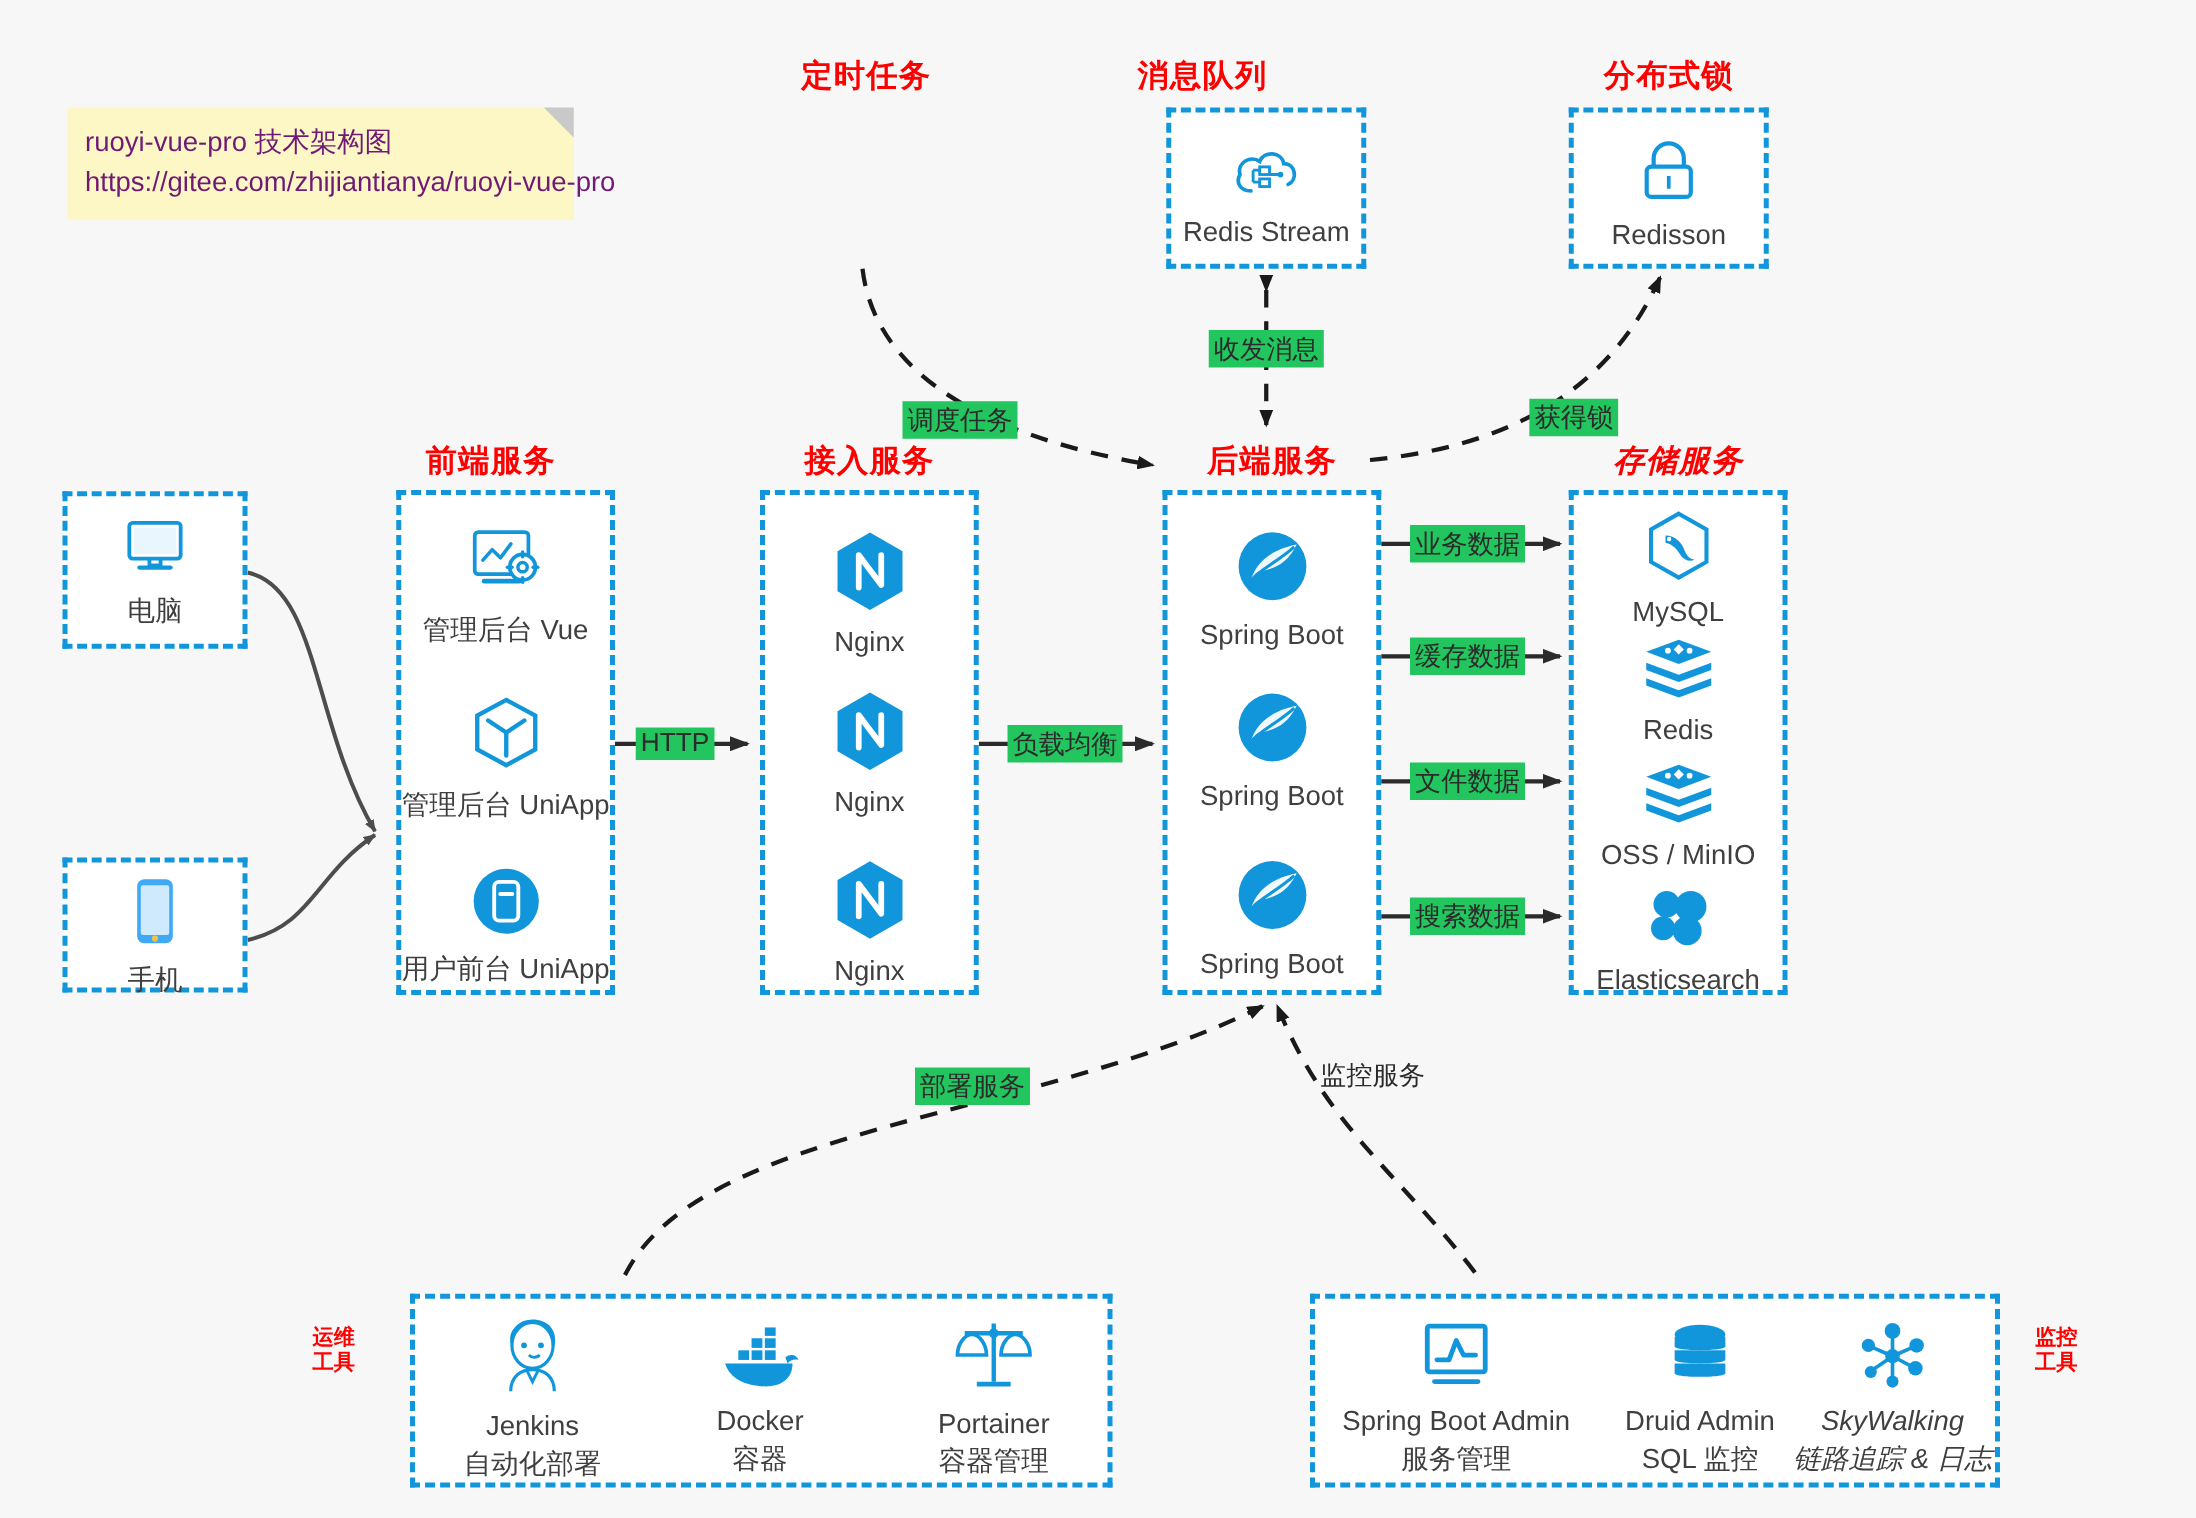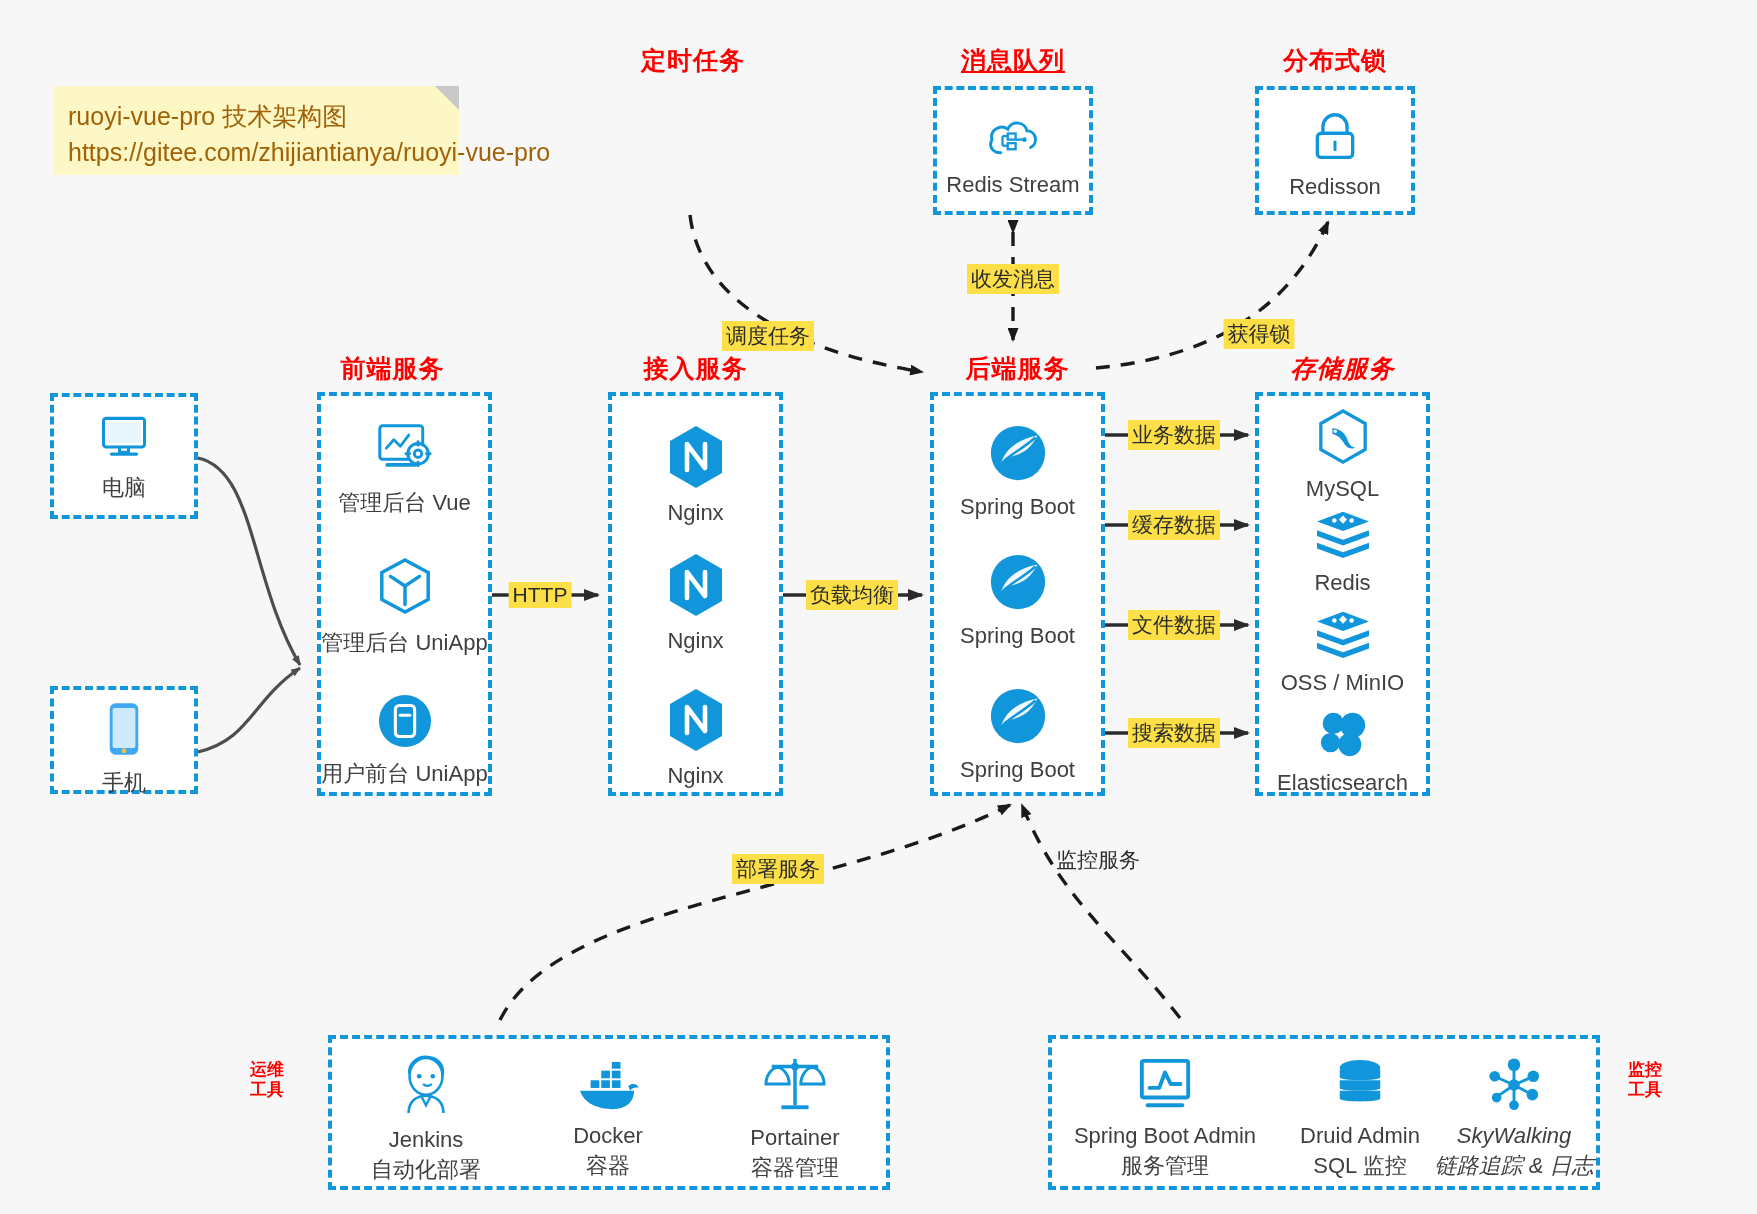--- a/index.html
+++ b/index.html
@@ -136,7 +136,7 @@
 
   <div class="group-title" style="left:613px;top:44px;width:160px;">定时任务</div>
 
-  <div class="group-title" style="left:933px;top:44px;width:160px;text-decoration:underline;">消息队列</div>
+  <div class="group-title" style="left:882px;top:44px;width:160px;">消息队列</div>
   <div class="group" style="left:933px;top:86px;width:160px;height:129px;">
     <div class="node" style="top:22px;">
       <span class="ico">

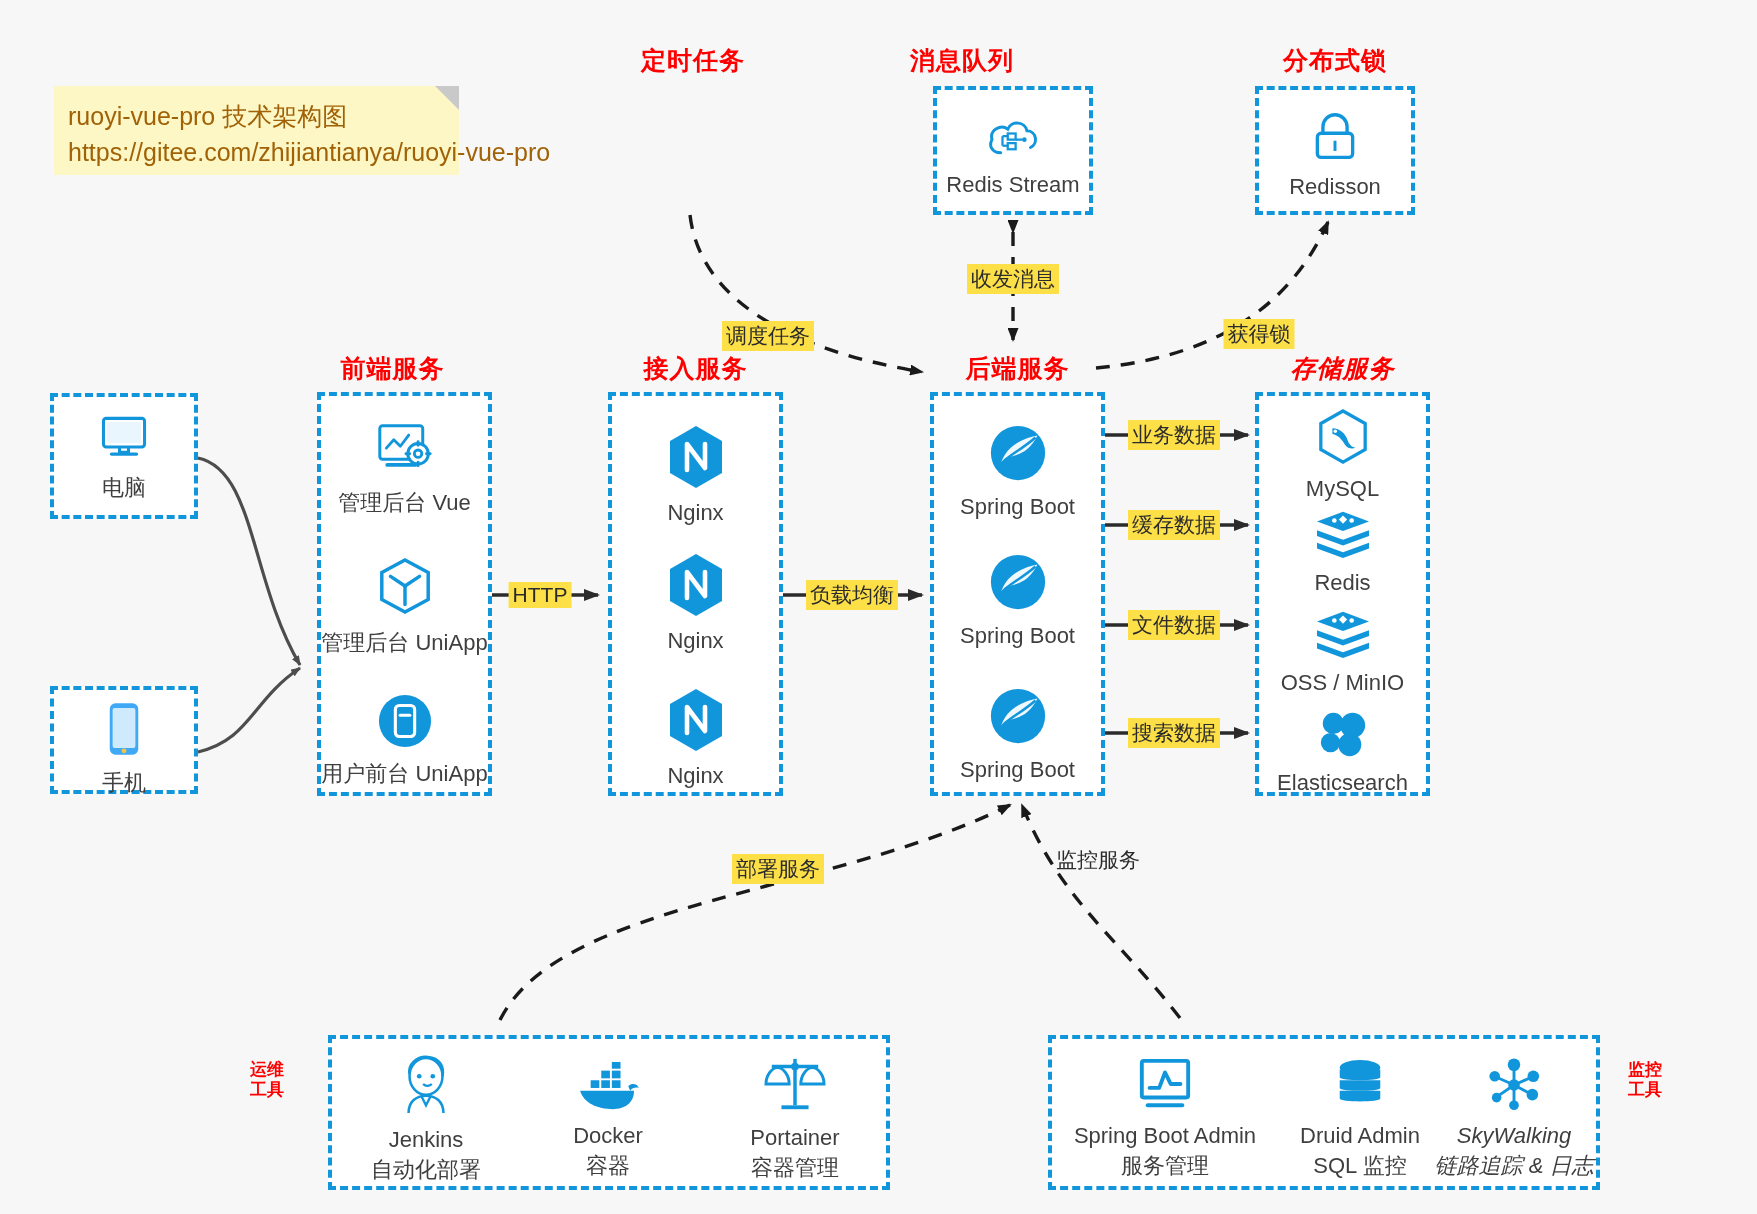--- a/index.html
+++ b/index.html
@@ -52,10 +52,10 @@
   .note{
     position:absolute;
     background:#fcf7c4;
-    padding:12px 16px 4px 14px;
+    padding:12px 16px 14px 14px;
     box-sizing:border-box;
-    font-size:25px;
-    color:#a16207;
+    font-size:22px;
+    color:#701a75;
     line-height:1.45;
     white-space:nowrap;
   }

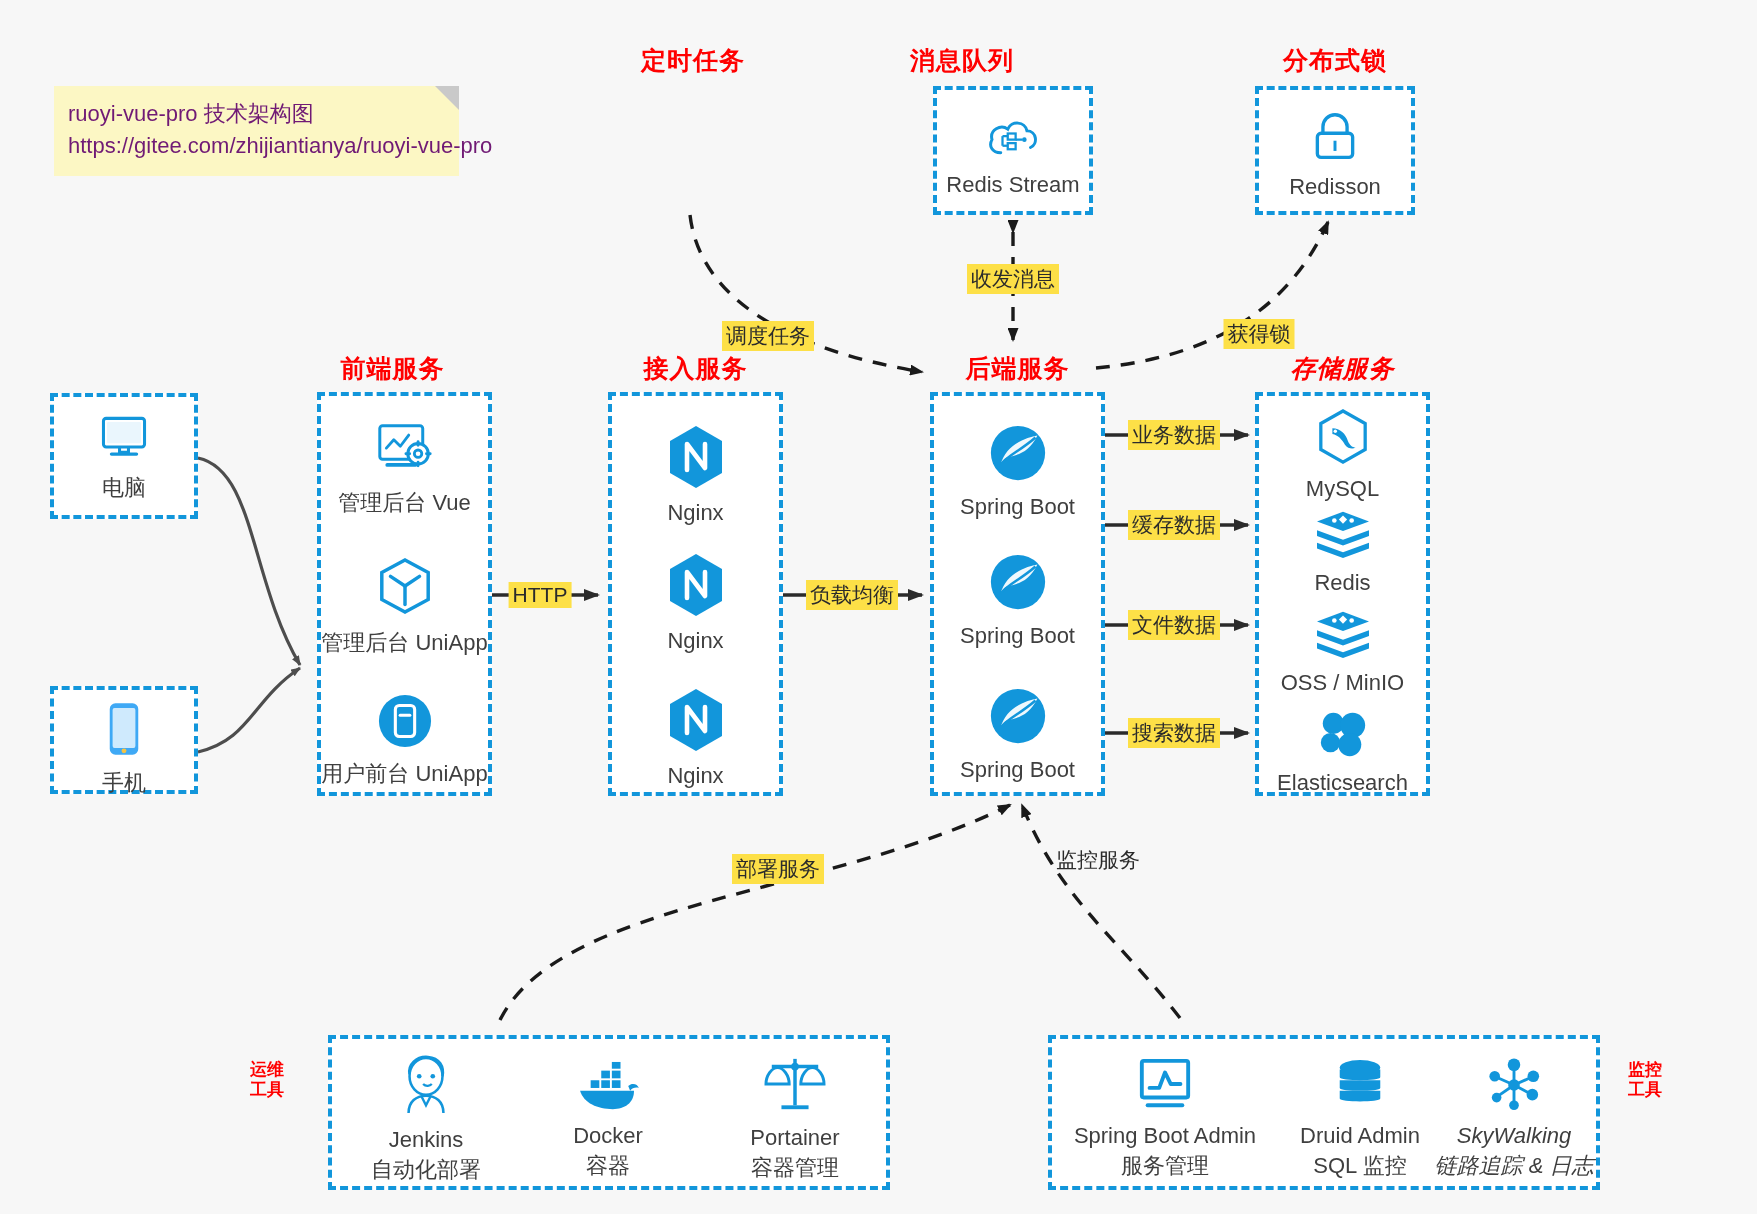--- a/index.html
+++ b/index.html
@@ -70,7 +70,7 @@
     position:absolute;
     font-size:21px;
     color:#2b2b2b;
-    background:#fde047;
+    background:#22c55e;
     padding:1px 4px;
     white-space:nowrap;
     transform:translate(-50%,-50%);

